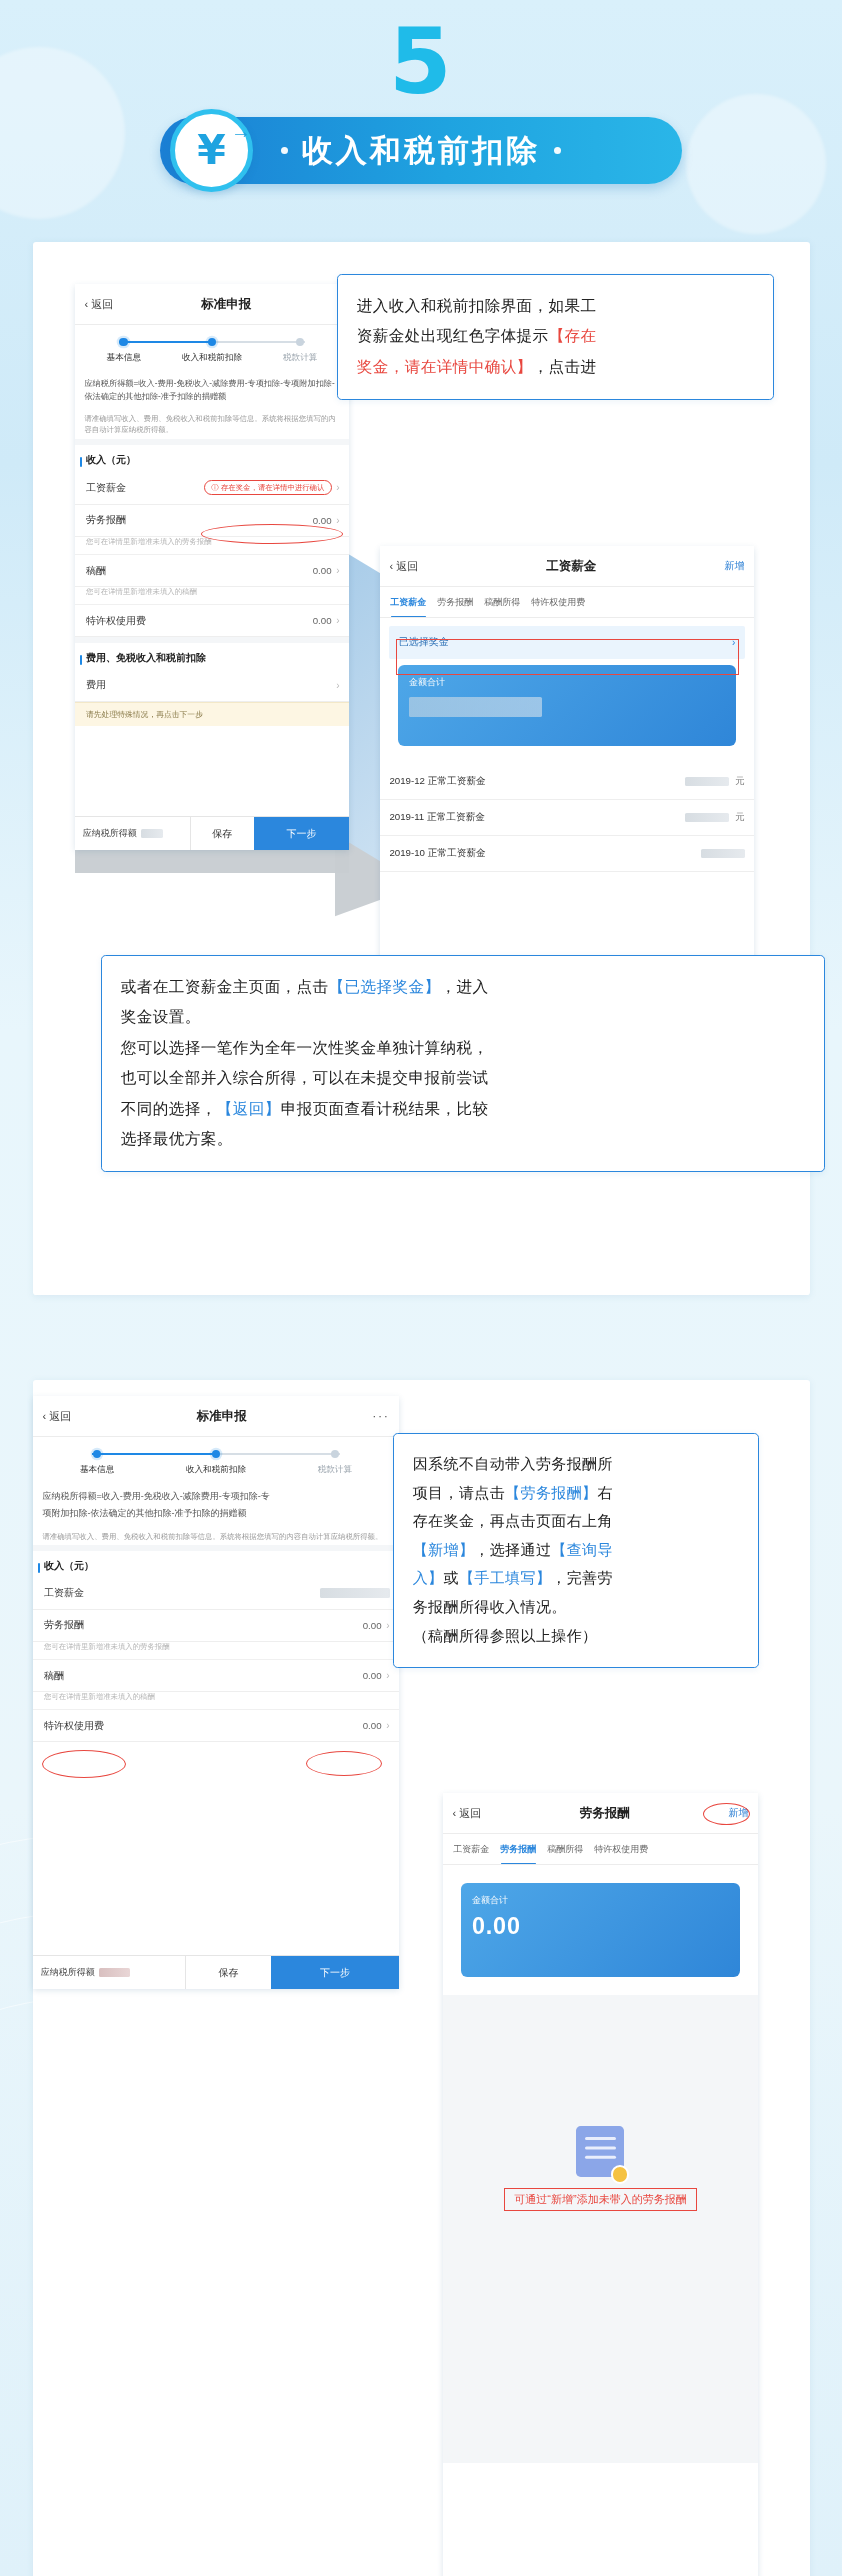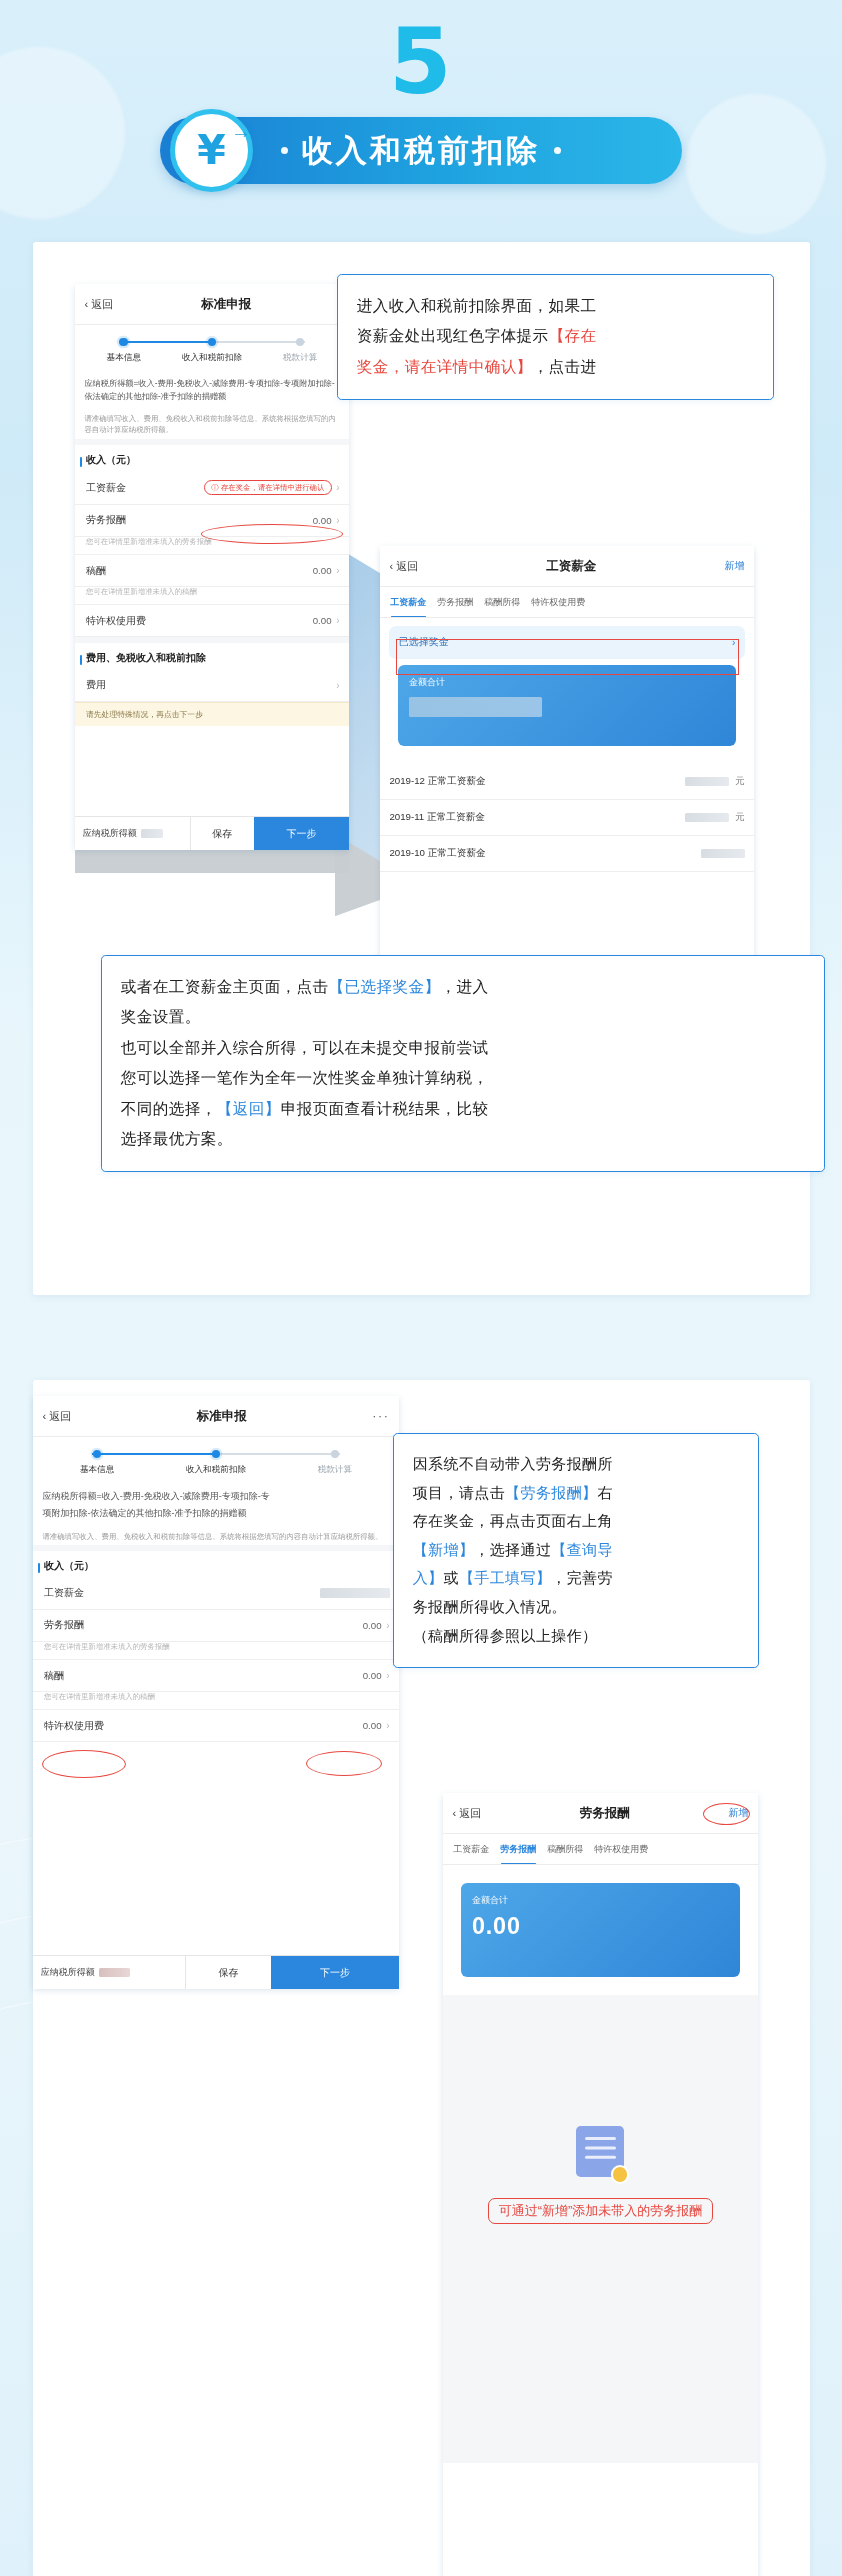--- a/index.html
+++ b/index.html
@@ -260,7 +260,7 @@
 
   .selrow {
     margin: 7.8px 9.4px 0 9.4px;
-    border-radius: 7px;
+    border-radius: 2px;
     background: #eaf4fd;
     display: flex; align-items: center; justify-content: space-between;
     padding: 9.4px 9.4px;

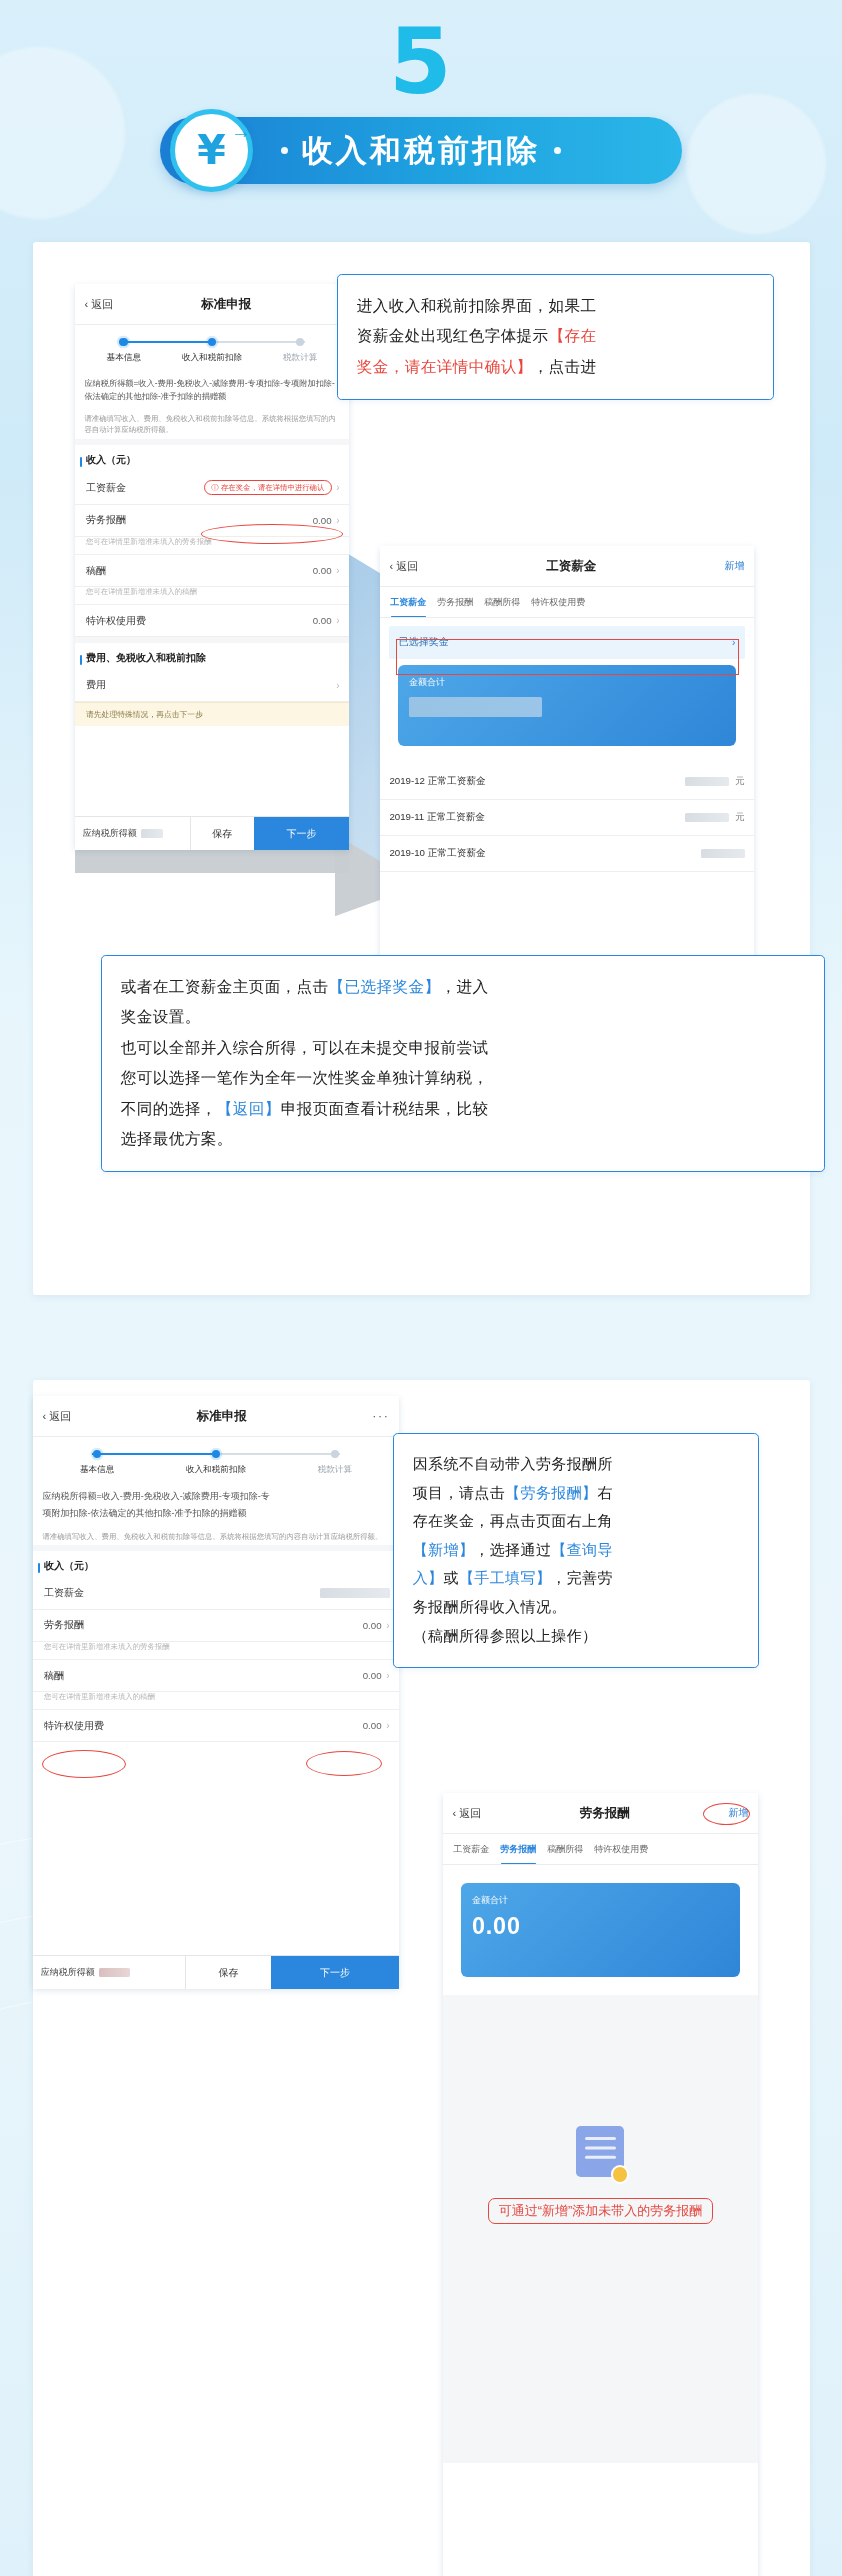--- a/index.html
+++ b/index.html
@@ -495,8 +495,8 @@
 <div class="callout" id="callout2" style="left:101px;top:955px;width:724px;">
   <p><span>或者在工资薪金主页面，点击<span class="hl">【已选择奖金】</span>，进入</span></p>
   <p>奖金设置。</p>
+  <p>您可以选择一笔作为全年一次性奖金单独计算纳税，</p>
   <p>也可以全部并入综合所得，可以在未提交申报前尝试</p>
-  <p>您可以选择一笔作为全年一次性奖金单独计算纳税，</p>
   <p>不同的选择，<span class="hl">【返回】</span>申报页面查看计税结果，比较</p>
   <p>选择最优方案。</p>
 </div>

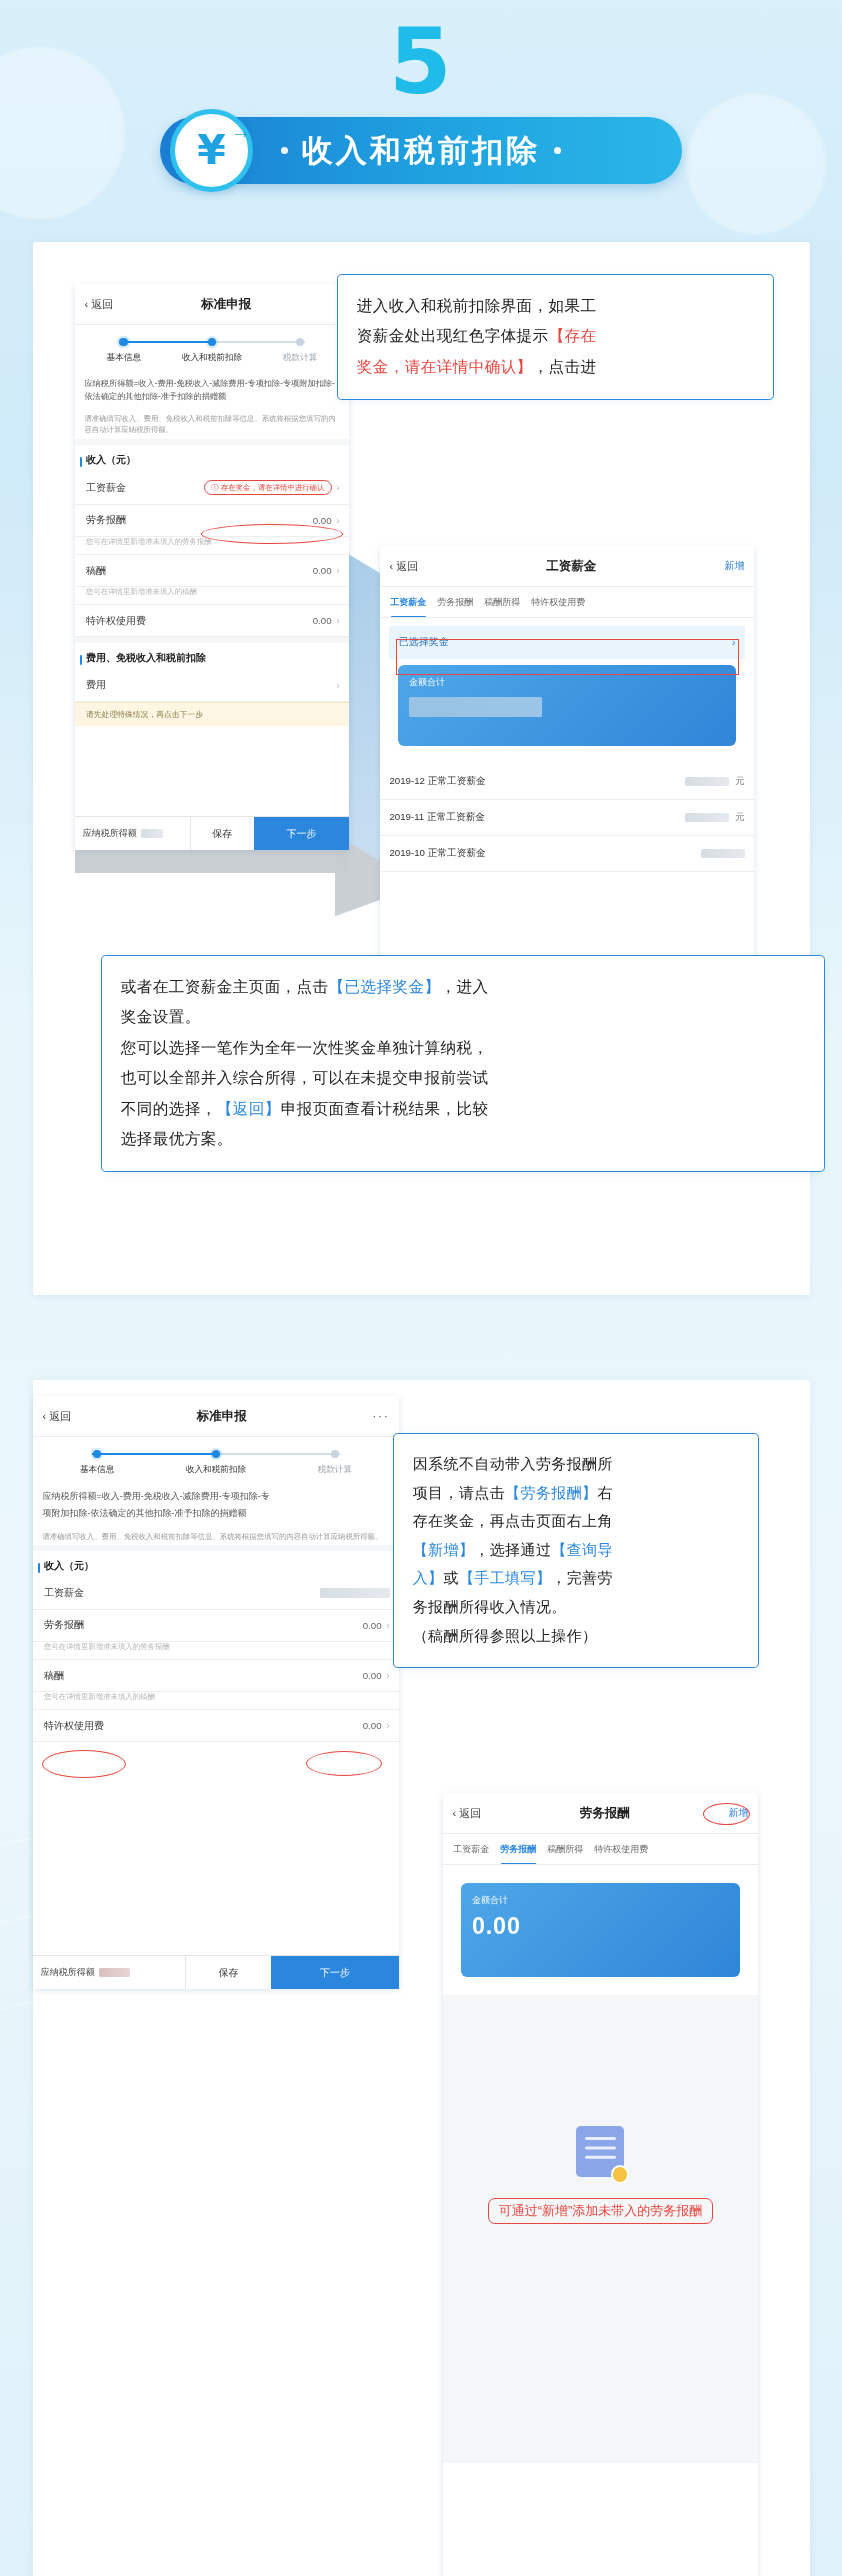--- a/index.html
+++ b/index.html
@@ -297,9 +297,9 @@
     background: #f5c242; border: 2.3px solid #fff;
   }
   .empty-hint {
-    margin: 11px auto 0 auto;
+    margin: 1px auto 0 auto;
     border: 0.8px solid #e8473f; color: #e8473f;
-    border-radius: 7px; font-size: 13px;
+    border-radius: 0; font-size: 11px;
     padding: 3.1px 9.4px; display: inline-block;
   }
 

